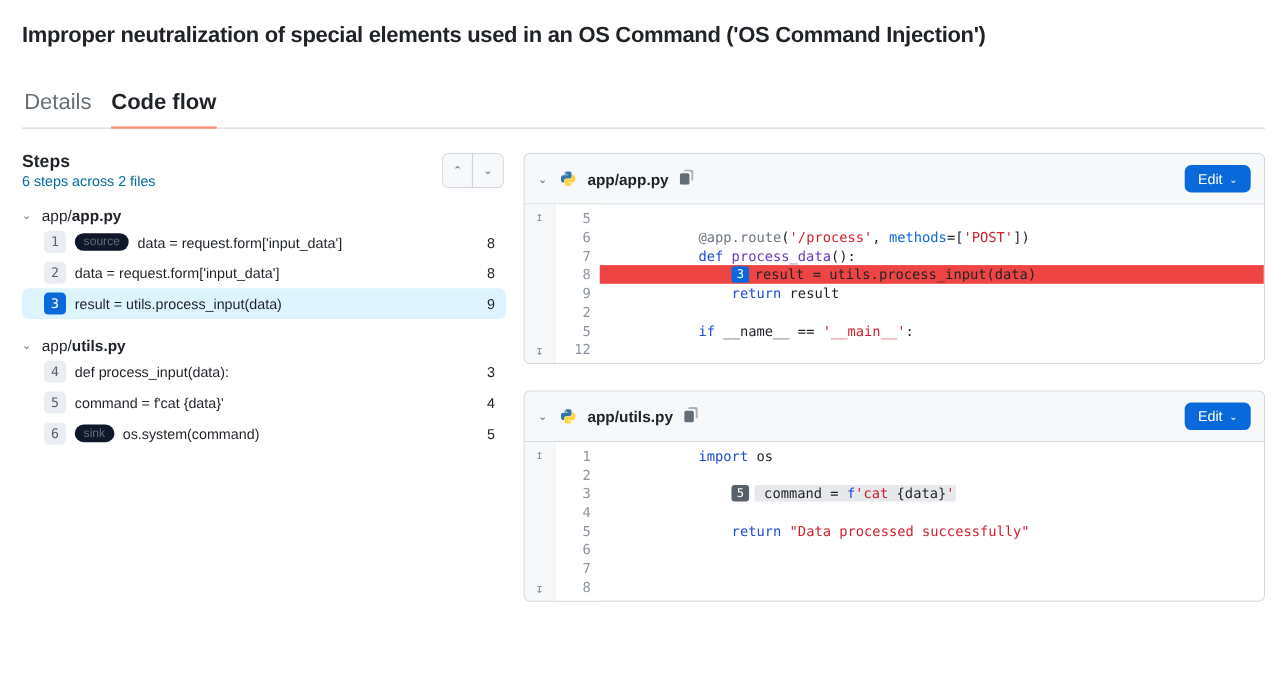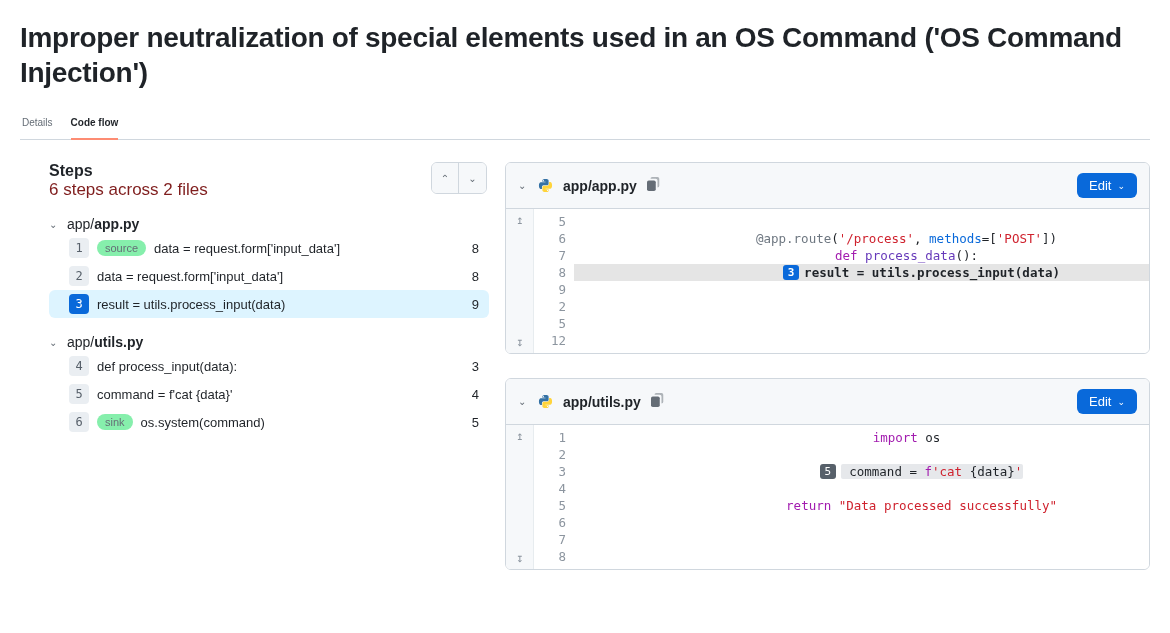--- a/index.html
+++ b/index.html
@@ -11,10 +11,10 @@
     font-size: 14px;
   }
   h1 {
-    font-size: 28px;
+    font-size: 20px;
     font-weight: 600;
     line-height: 1.25;
-    margin-bottom: 20px;
+    margin-bottom: 30px;
     letter-spacing: -0.3px;
   }
   .tabs {

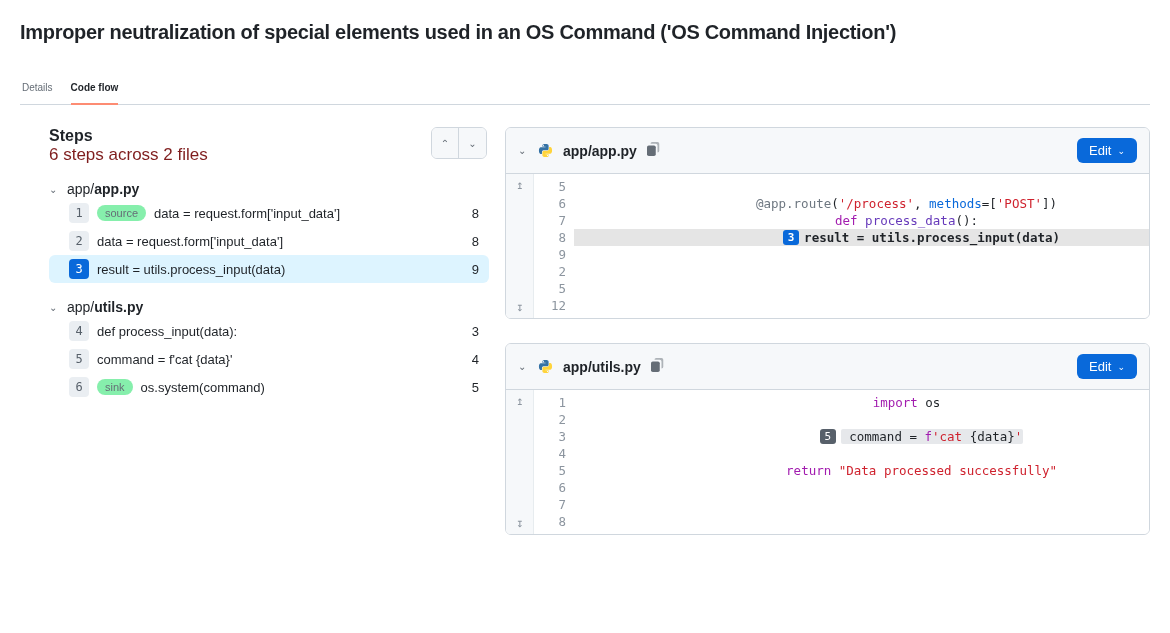--- a/index.html
+++ b/index.html
@@ -25,7 +25,7 @@
   }
   .tab {
     padding: 6px 0 10px 0;
-    font-size: 10px;
+    font-size: 20px;
     color: #656d76;
     border-bottom: 2px solid transparent;
     cursor: pointer;

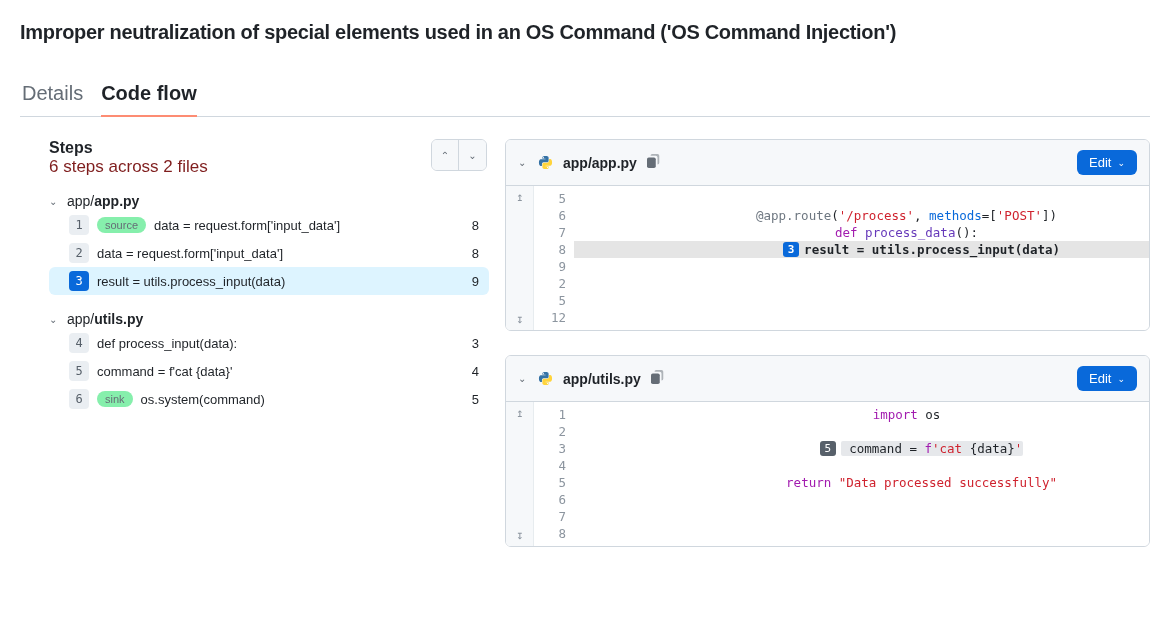--- a/index.html
+++ b/index.html
@@ -34,7 +34,7 @@
   }
   .tab.active { color: #1f2328; font-weight:600; border-bottom-color: #fd8c73; }
   .layout { display: flex; gap: 16px; margin-top: 22px; }
-  .left { width: 440px; flex-shrink:0;margin-left:29px; }
+  .left { width: 440px; flex-shrink:0; }
   .right { flex: 1; display:flex; flex-direction:column; gap:24px; }
 
   .steps-header { display:flex; justify-content:space-between; align-items:flex-start; padding-right:2px;}

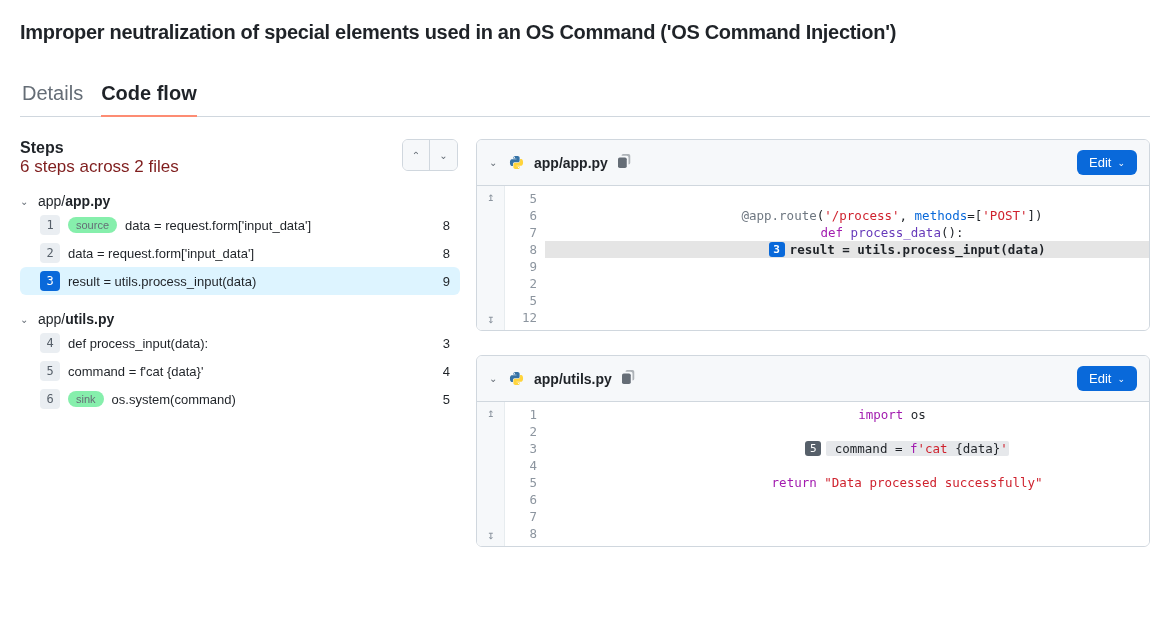--- a/index.html
+++ b/index.html
@@ -39,7 +39,7 @@
 
   .steps-header { display:flex; justify-content:space-between; align-items:flex-start; padding-right:2px;}
   .steps-title { font-size:16px; font-weight:600; }
-  .steps-sub { font-size:17px; color:#7f1d1d; margin-top:0px;}
+  .steps-sub { font-size:13px; color:#0369a1; margin-top:0px;}
   .stepnav { display:flex; border:1px solid #d0d7de; border-radius:6px; overflow:hidden; }
   .stepnav button { width:27px; height:30px; background:#f6f8fa; border:none; cursor:pointer; font-size:10px; color:#656d76; display:flex;align-items:center;justify-content:center;}
   .stepnav button:first-child { border-right:1px solid #d0d7de; }

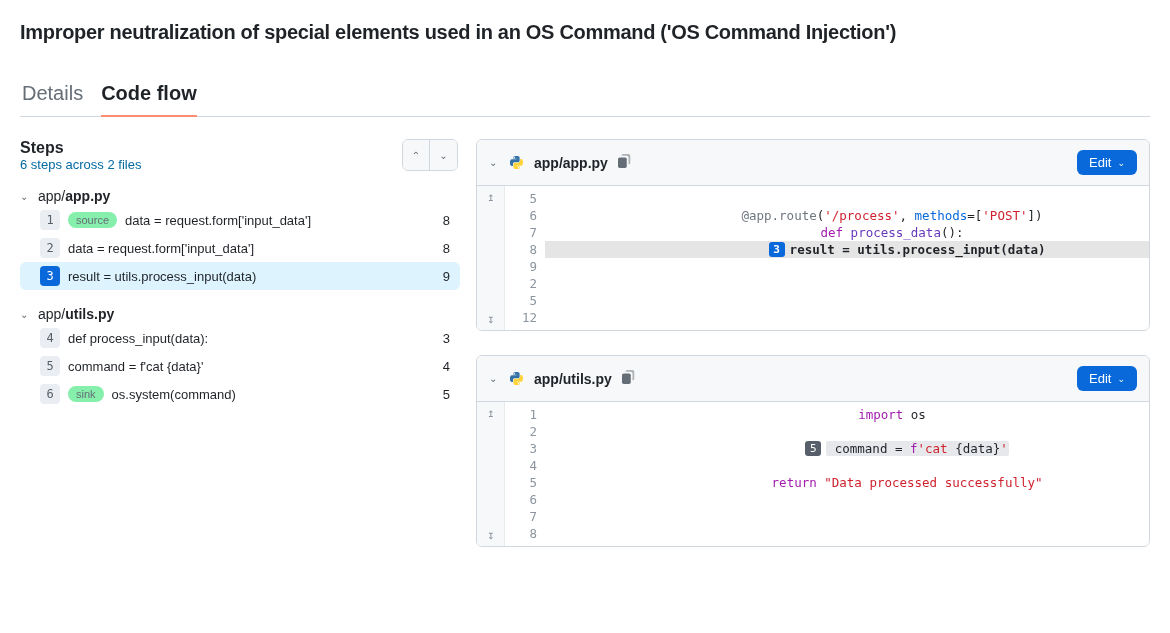--- a/index.html
+++ b/index.html
@@ -55,7 +55,7 @@
   .step-num { min-width:20px;height:20px;display:inline-flex;align-items:center;justify-content:center;border-radius:4px;font-size:12px;font-family: ui-monospace, SFMono-Regular, Menlo, monospace; }
   .step-num.gray { background:#eaeef2; color:#57606a; }
   .step-num.blue { background:#0969da; color:#fff; }
-  .tag-pill { background:#86efac;border-radius:999px;padding:2px 8px;font-size:11px;color:#656d76; }
+  .tag-pill { background:#0f172a;border-radius:999px;padding:2px 8px;font-size:11px;color:#656d76; }
   .step-text { flex:1; font-size:13px; color:#1f2328; }
   .step-line { font-size:13px; color:#1f2328; margin-right:6px;}
 

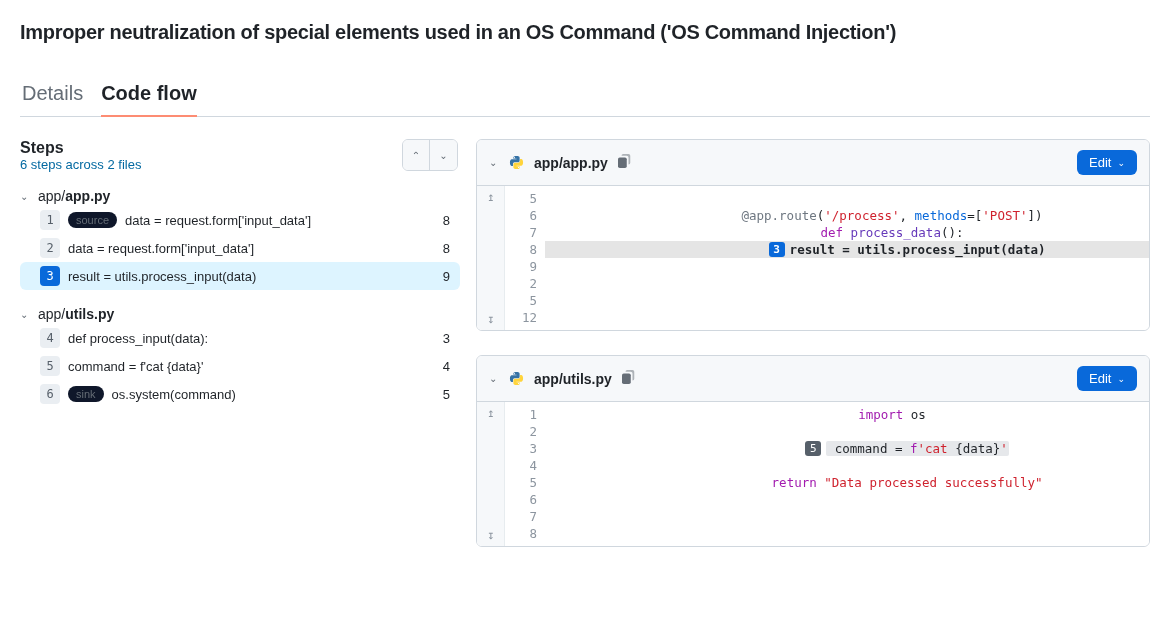--- a/index.html
+++ b/index.html
@@ -73,7 +73,7 @@
   .ln-col { width:40px; text-align:right; color:#8c959f; padding:4px 8px 4px 0; user-select:none; background:#fff;}
   .ln-col div { height:17px; line-height:17px;}
   .code-col { flex:1; padding:4px 0 4px 0; overflow:hidden;}
-  .code-line { height:17px; line-height:17px; white-space:pre; padding-left:90px;text-align:center;}
+  .code-line { height:17px; line-height:17px; white-space:pre; padding-left:90px;}
   .code-line.hl-blue { background:#e5e5e5;font-weight:bold; }
   .code-line .mark { background:#e6e8eb; border-radius:2px; padding:0 1px;}
   .inline-step { display:inline-flex; align-items:center; justify-content:center; min-width:16px;height:15px;border-radius:3px;font-size:11px;margin-right:5px;vertical-align:middle; position:relative; top:-1px;}

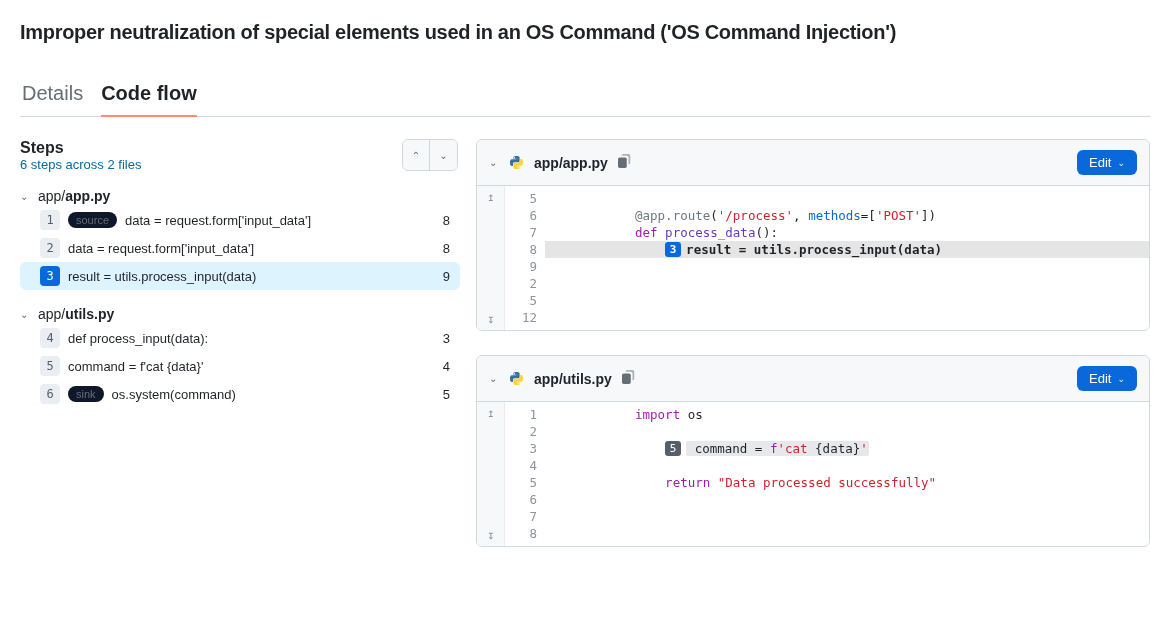--- a/index.html
+++ b/index.html
@@ -79,7 +79,7 @@
   .inline-step { display:inline-flex; align-items:center; justify-content:center; min-width:16px;height:15px;border-radius:3px;font-size:11px;margin-right:5px;vertical-align:middle; position:relative; top:-1px;}
   .inline-step.gray { background:#57606a;color:#fff; }
   .inline-step.blue { background:#0969da;color:#fff; } 
-  .c-key { color:#a21caf; } 
+  .c-key { color:#1d4ed8; } 
   .c-fn { color:#6639ba; }
   .c-str2 { color:#cf222e; }
   .c-param { color:#0550ae;}

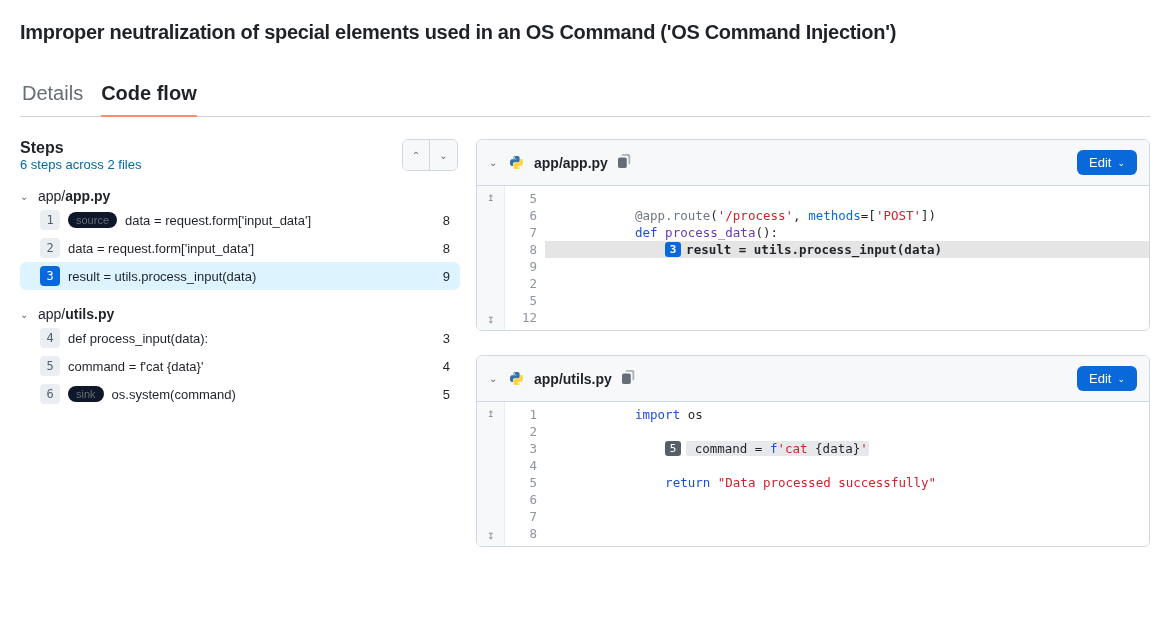--- a/index.html
+++ b/index.html
@@ -74,7 +74,7 @@
   .ln-col div { height:17px; line-height:17px;}
   .code-col { flex:1; padding:4px 0 4px 0; overflow:hidden;}
   .code-line { height:17px; line-height:17px; white-space:pre; padding-left:90px;}
-  .code-line.hl-blue { background:#e5e5e5;font-weight:bold; }
+  .code-line.hl-blue { background:#ef4444; }
   .code-line .mark { background:#e6e8eb; border-radius:2px; padding:0 1px;}
   .inline-step { display:inline-flex; align-items:center; justify-content:center; min-width:16px;height:15px;border-radius:3px;font-size:11px;margin-right:5px;vertical-align:middle; position:relative; top:-1px;}
   .inline-step.gray { background:#57606a;color:#fff; }

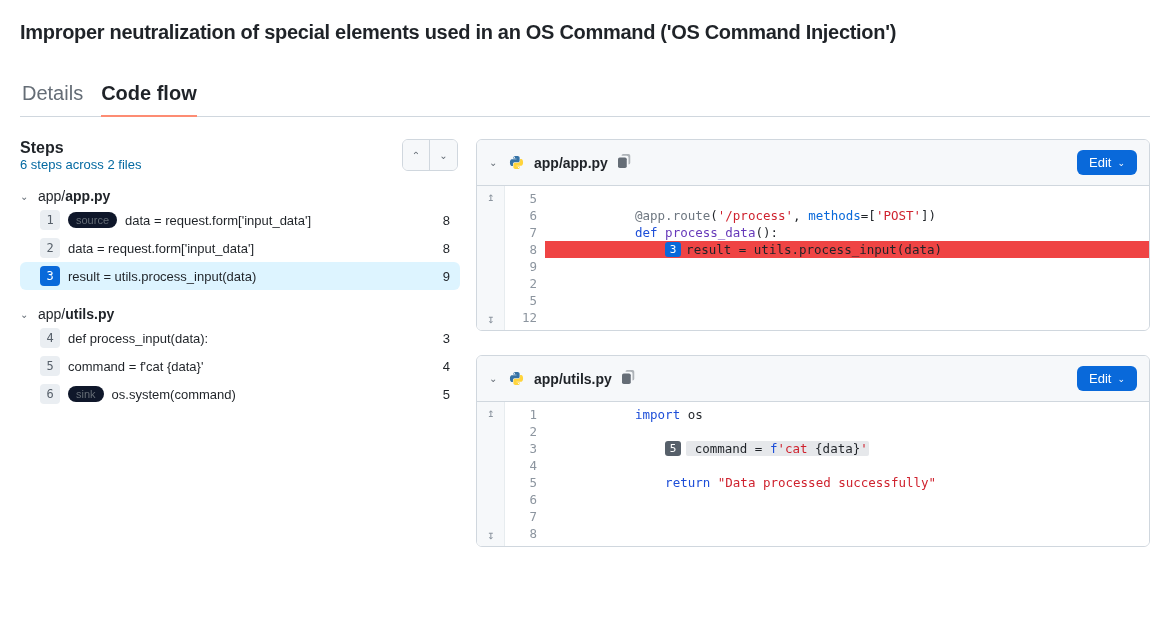--- a/index.html
+++ b/index.html
@@ -206,6 +206,7 @@
             <div class="code-line"><span class="c-gray">@app.route</span>(<span class="c-str2">'/process'</span>, <span class="c-meth">methods</span>=[<span class="c-str2">'POST'</span>])</div>
             <div class="code-line"><span class="c-key">def</span> <span class="c-fn">process_data</span>():</div>
             <div class="code-line hl-blue">    <span class="inline-step blue">3</span><span>result = utils.process_input(data)</span></div>
+            <div class="code-line">    <span class="c-key">return</span> result</div>
             <div class="code-line"></div>
           </div>
     </div>

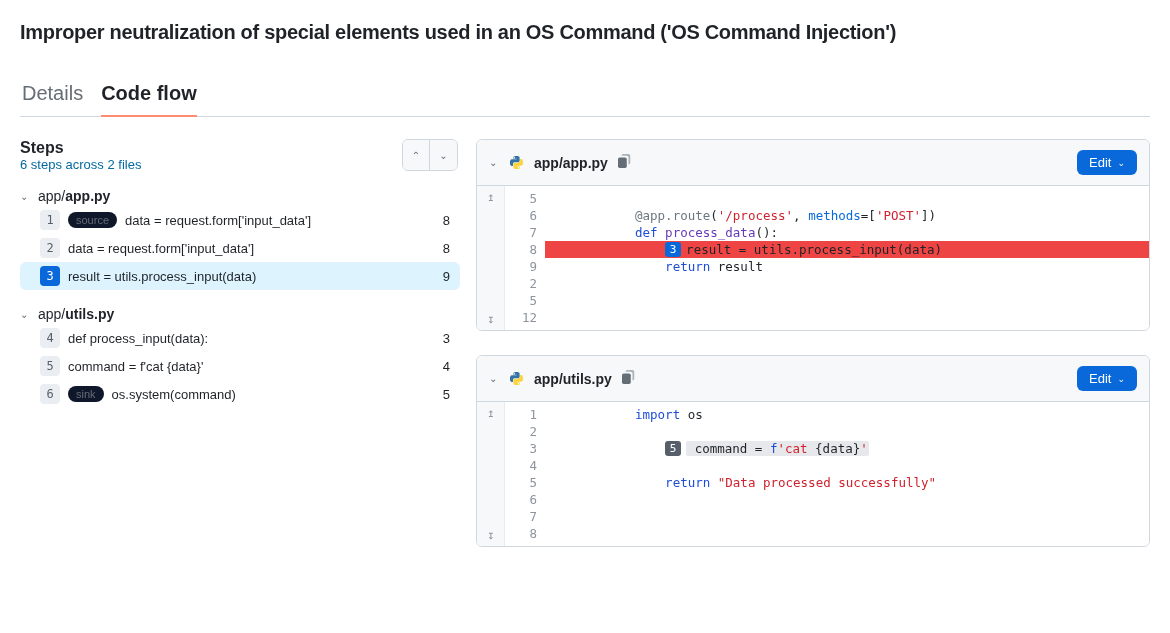--- a/index.html
+++ b/index.html
@@ -208,6 +208,7 @@
             <div class="code-line hl-blue">    <span class="inline-step blue">3</span><span>result = utils.process_input(data)</span></div>
             <div class="code-line">    <span class="c-key">return</span> result</div>
             <div class="code-line"></div>
+            <div class="code-line"><span class="c-key">if</span> __name__ == <span class="c-str2">'__main__'</span>:</div>
           </div>
     </div>
       </div>

